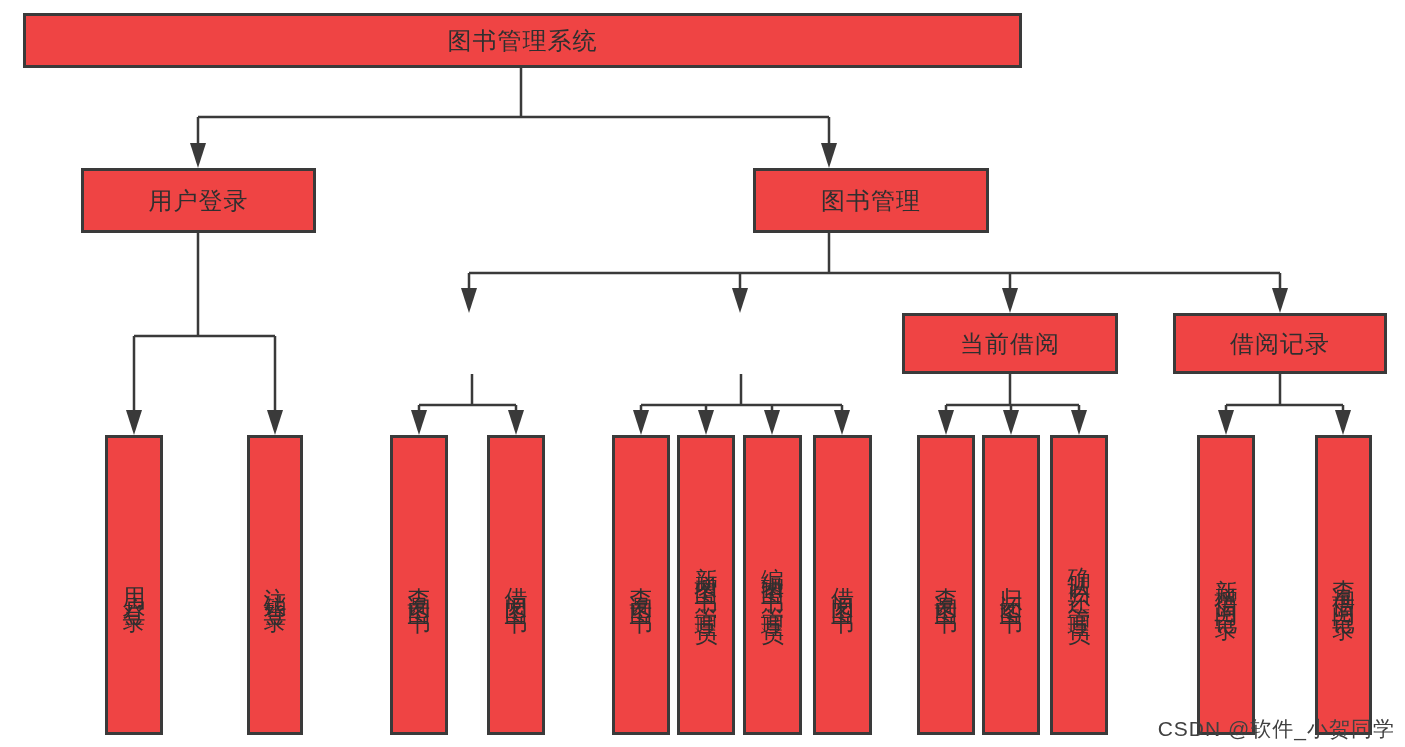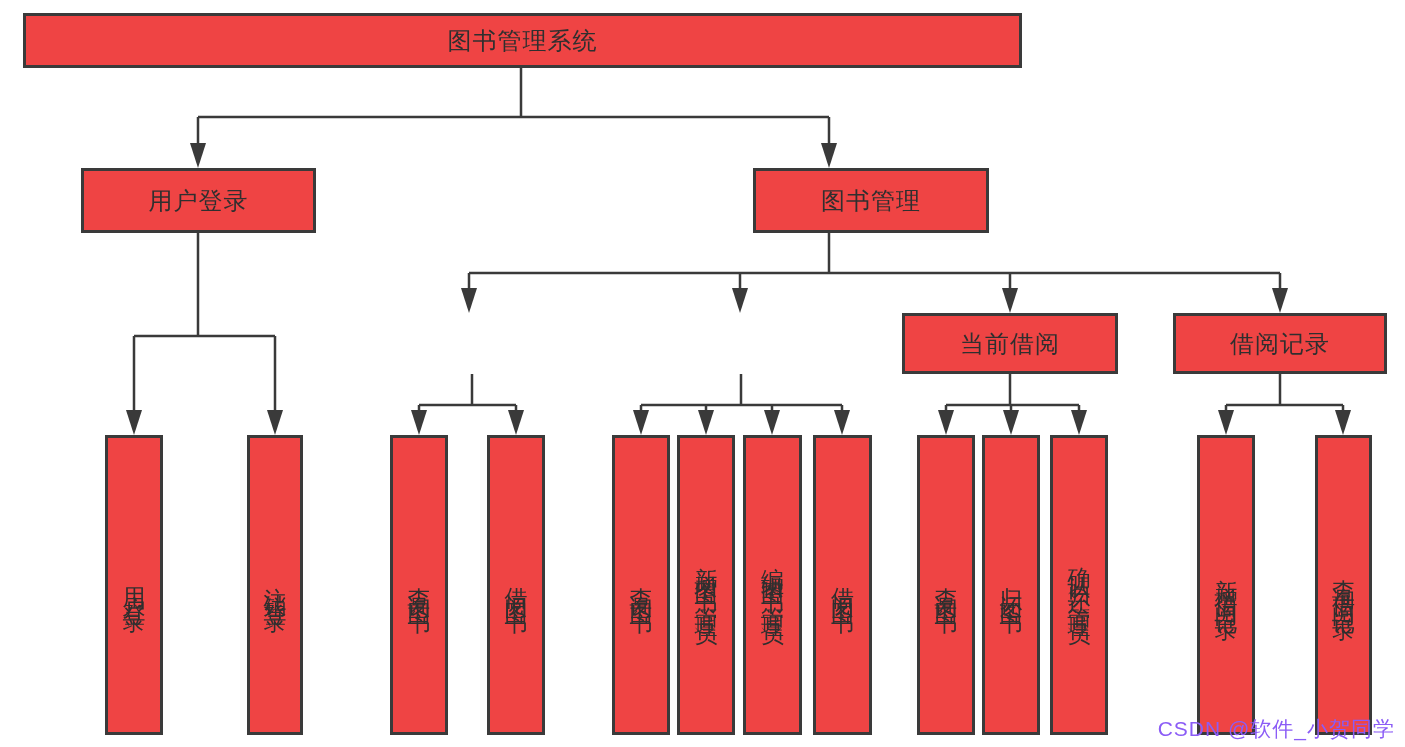--- a/index.html
+++ b/index.html
@@ -50,7 +50,7 @@
     right: 10px;
     bottom: 4px;
     font-size: 21px;
-    color: #8b5cf6;
+    color: #404040;
     z-index: 3;
     letter-spacing: 1px;
   }

